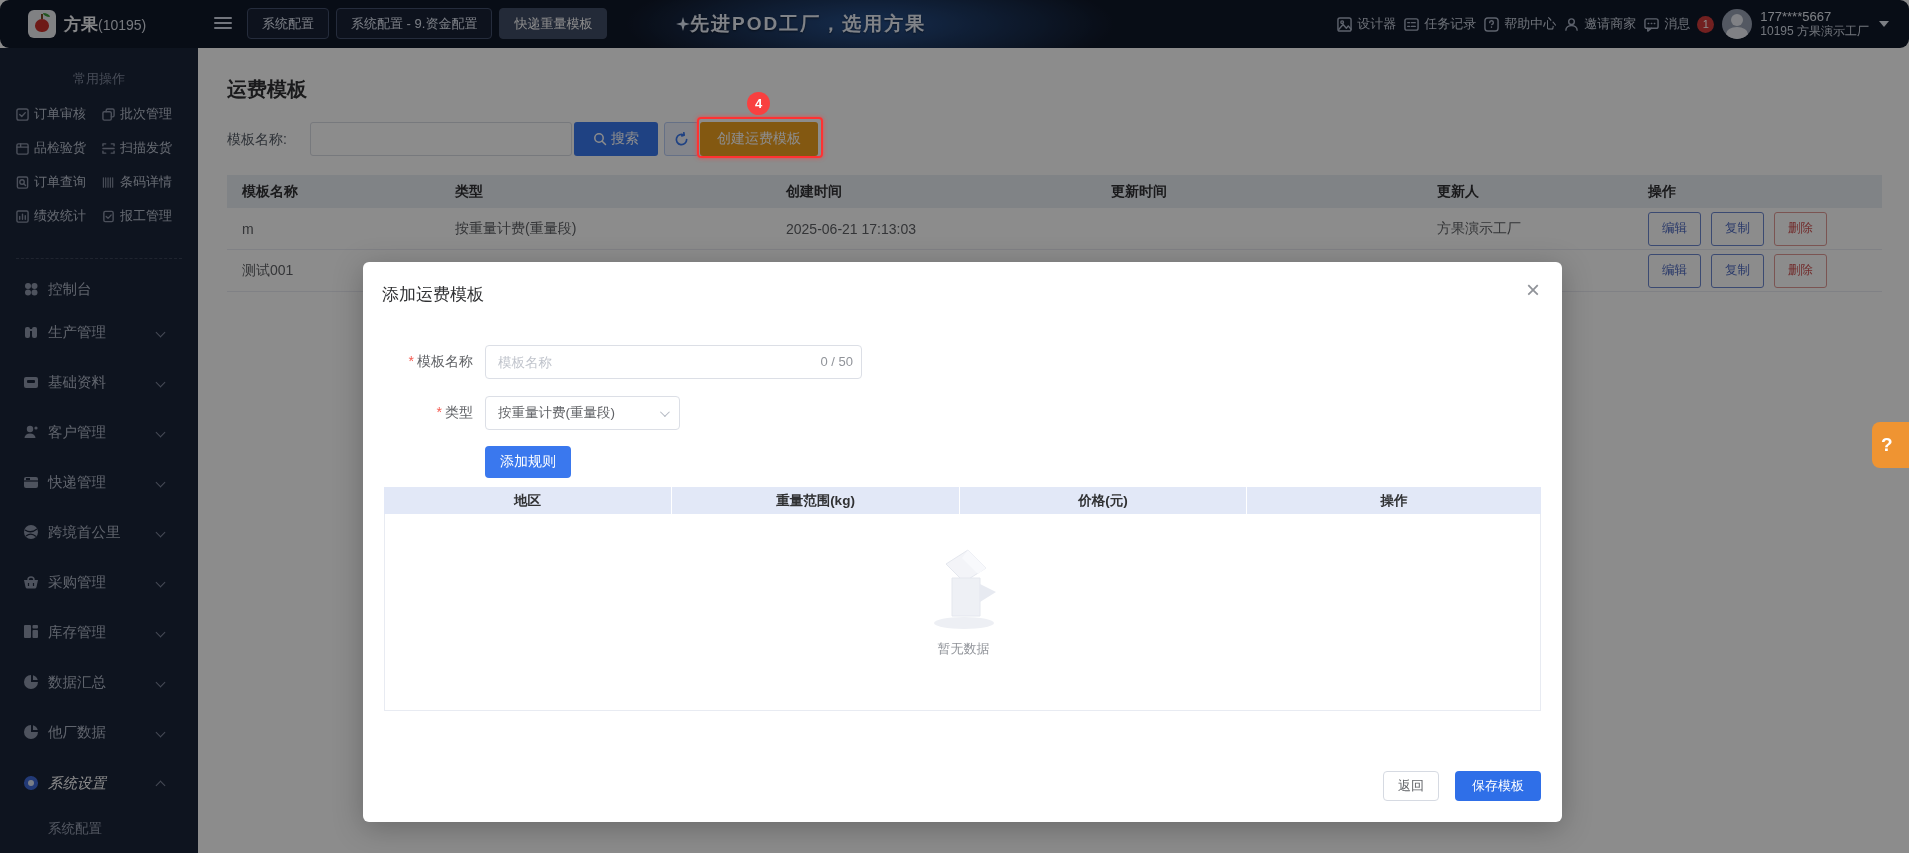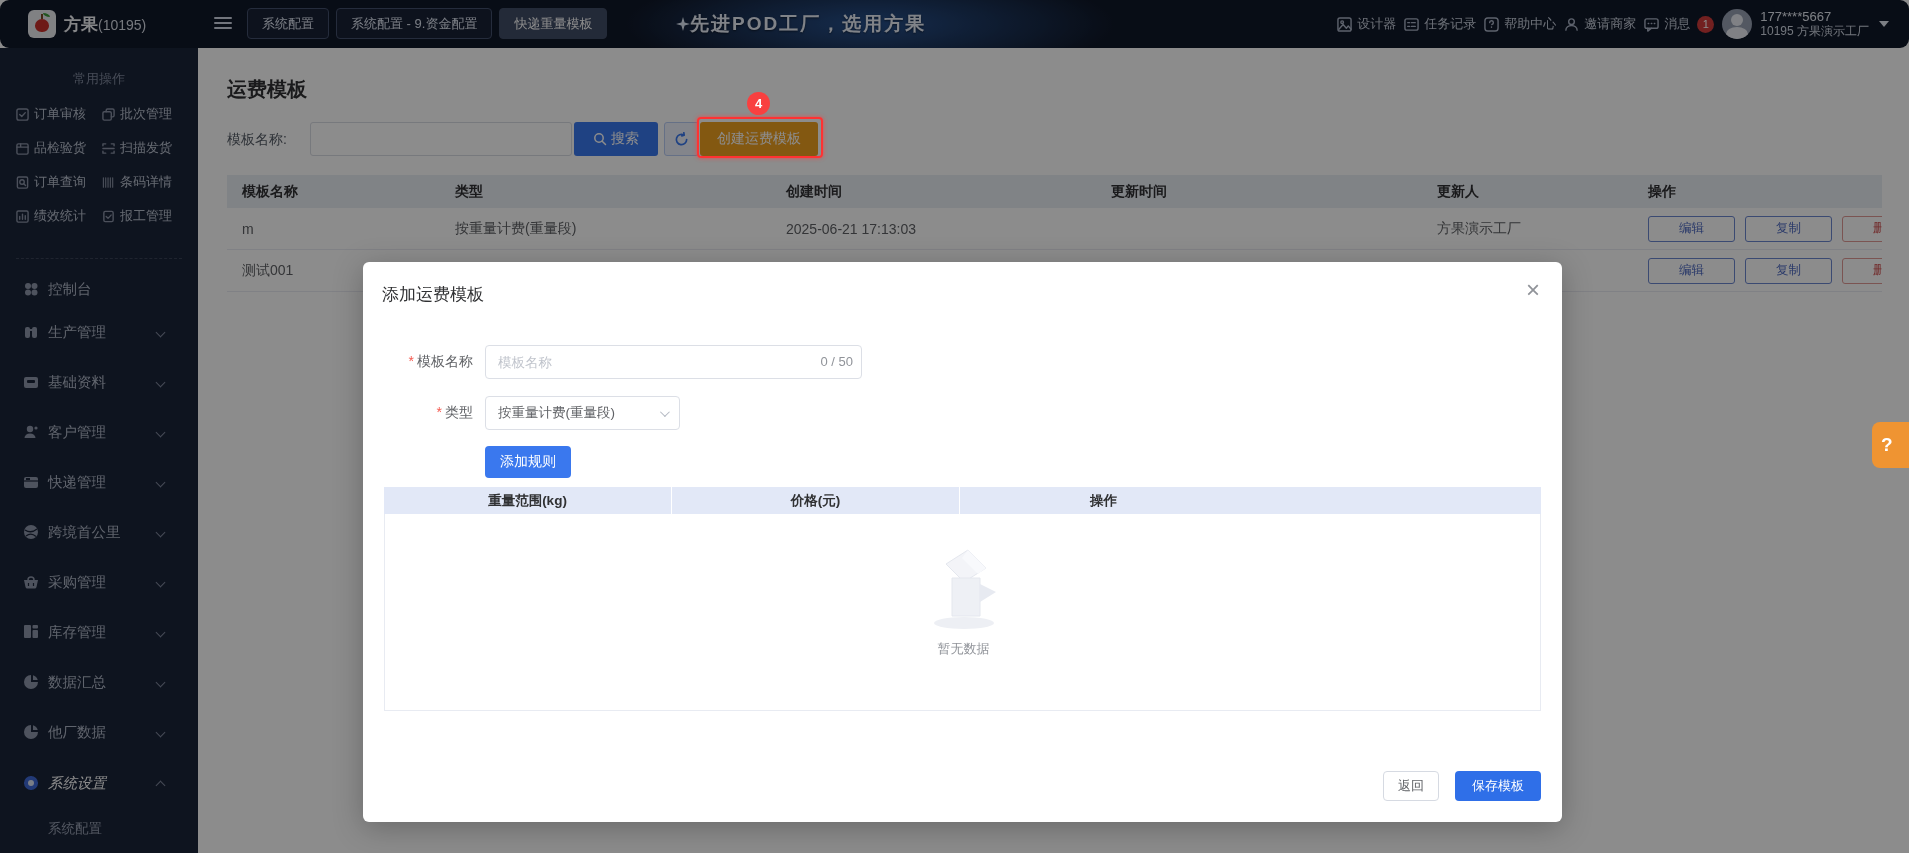--- a/index.html
+++ b/index.html
@@ -80,7 +80,7 @@
     height:42px; align-items:center; color:#606266; border-bottom:1px solid #e9ecf2; background:#fff; }
   .trow > div { padding-left:15px; overflow:hidden; white-space:nowrap; }
   .row-actions { display:flex; gap:10px; }
-  .mini-btn { height:26px; padding:0 30px; font-size:12.5px; border-radius:3px; background:#fff;
+  .mini-btn { height:34px; padding:0 13px; font-size:12.5px; border-radius:3px; background:#fff;
     border:1px solid #6c87cf; color:#4c68c0; cursor:pointer; }
   .mini-btn.danger { border-color:#e09a96; color:#d05555; }
 

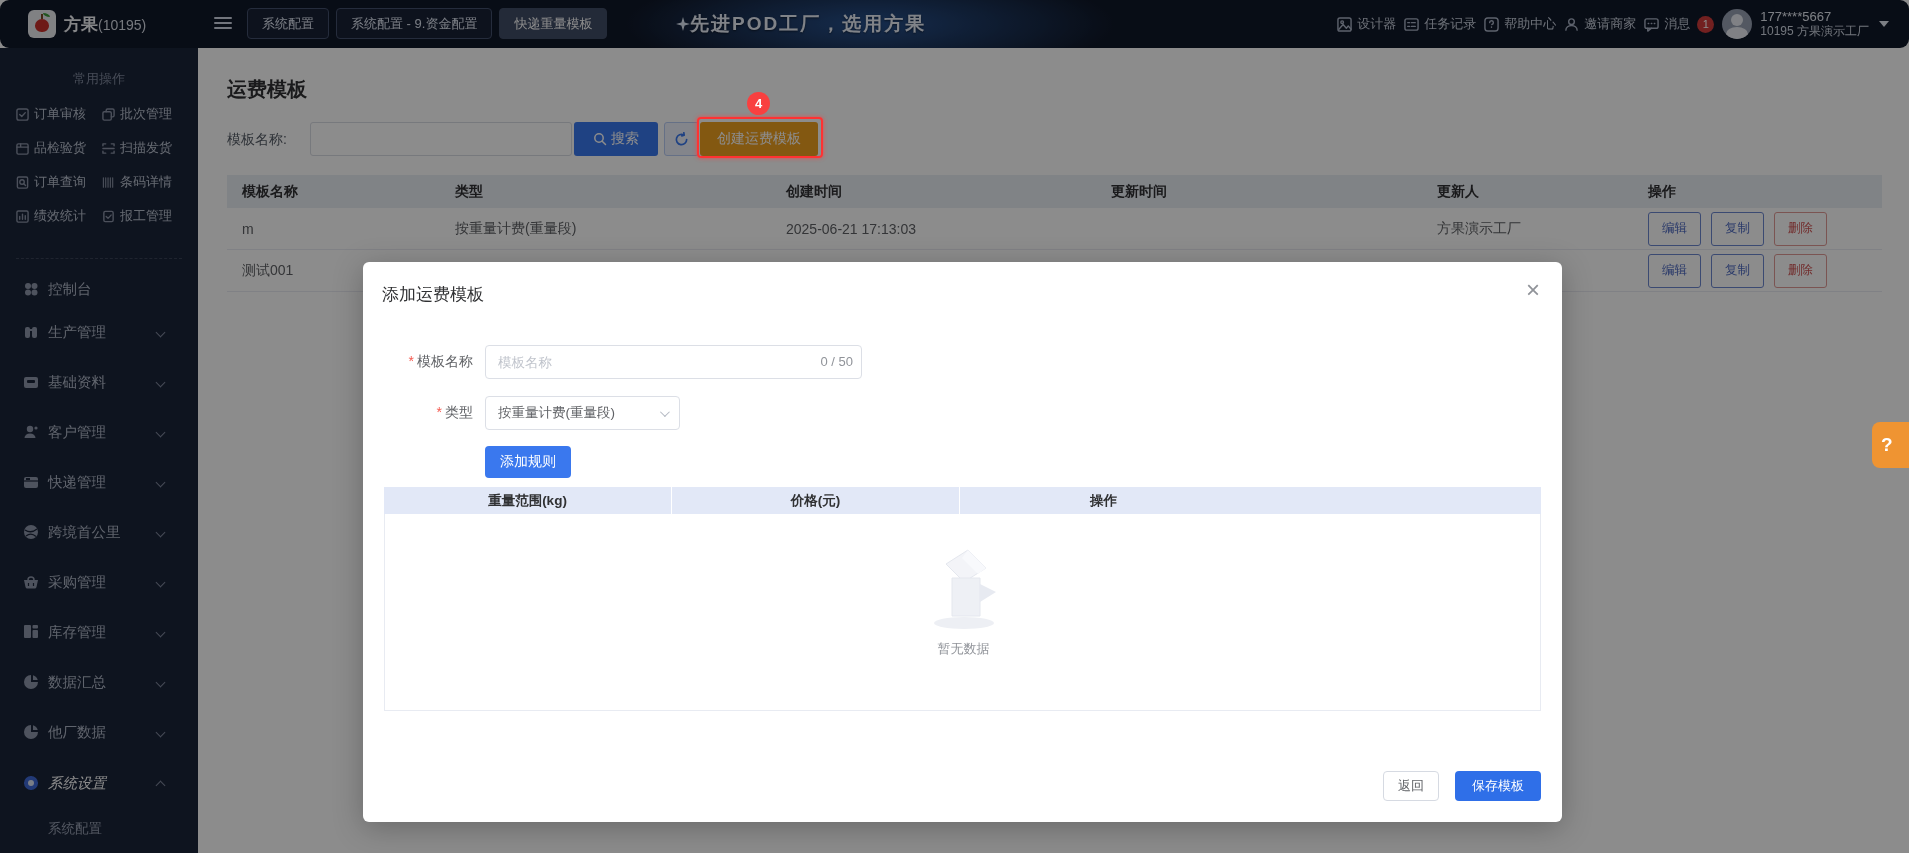--- a/index.html
+++ b/index.html
@@ -450,6 +450,7 @@
   <button class="btn-add-rule">添加规则</button>
 
   <div class="m-thead">
+    <div>地区</div>
     <div>重量范围(kg)</div>
     <div>价格(元)</div>
     <div>操作</div>

